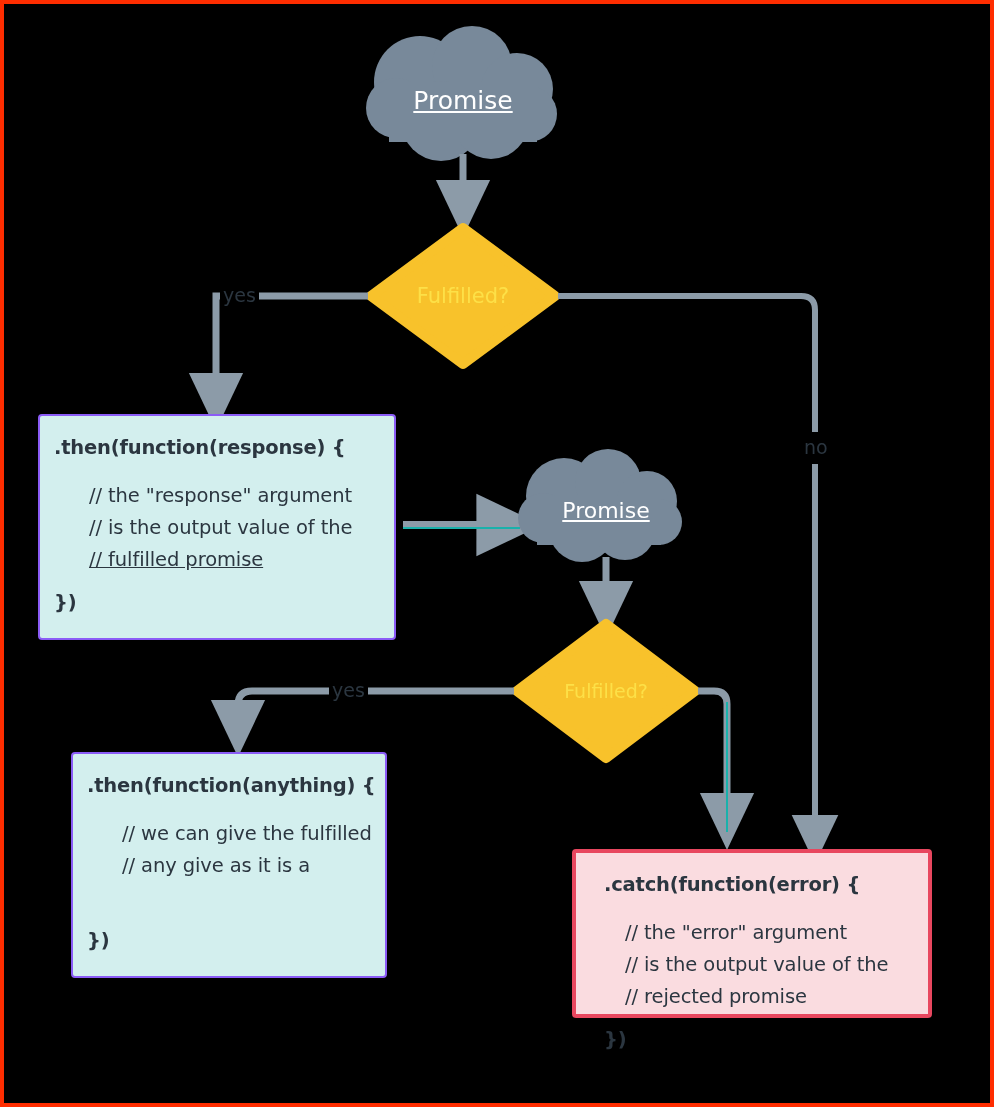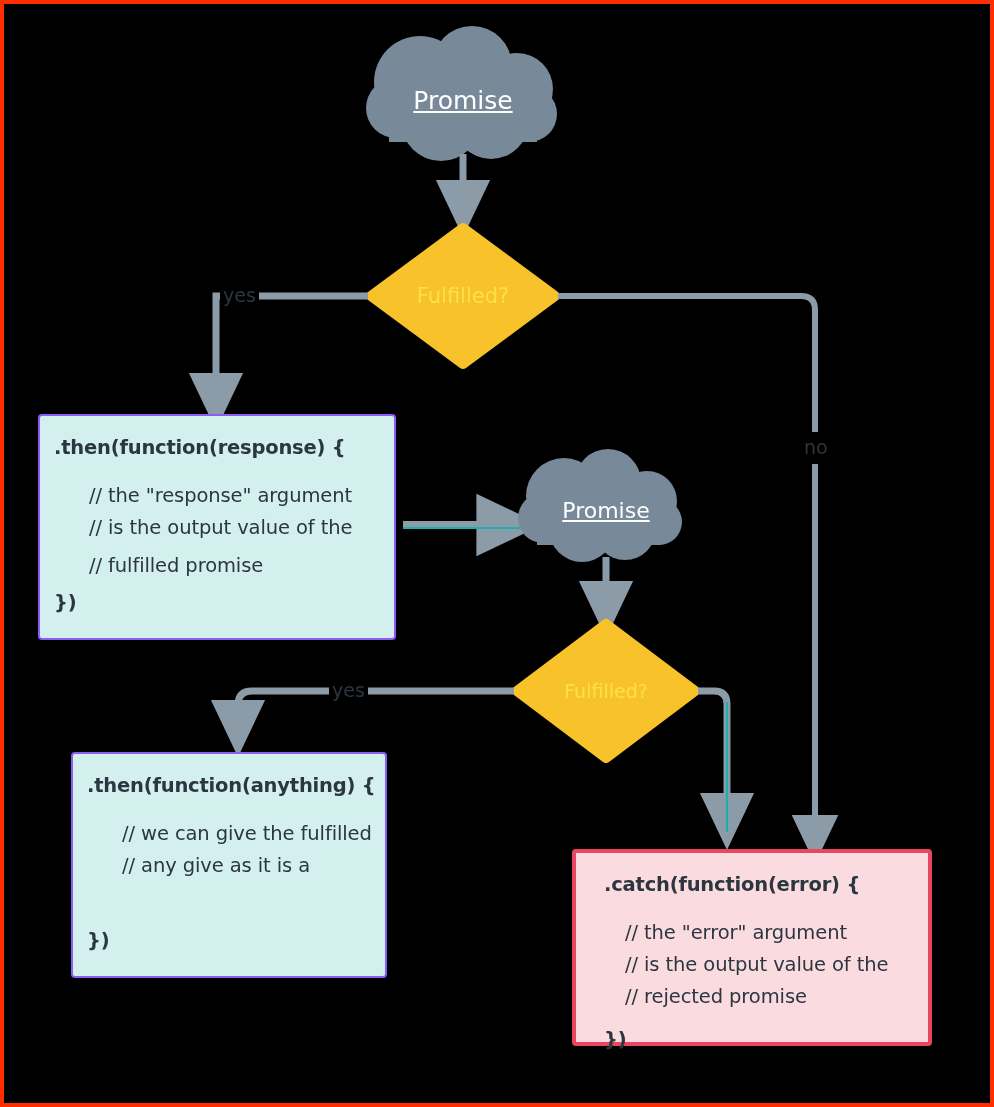--- a/index.html
+++ b/index.html
@@ -179,7 +179,7 @@
     <div class="code-line code-head" style="position:absolute; left:14px; top:22px;">.then(function(response) {</div>
     <div class="code-line code-comment" style="position:absolute; left:49px; top:70px;">// the "response" argument</div>
     <div class="code-line code-comment" style="position:absolute; left:49px; top:102px;">// is the output value of the</div>
-    <div class="code-line code-comment" style="position:absolute; left:49px; top:140px;">// fulfilled promise</div>
+    <div class="code-line code-comment" style="position:absolute; left:49px; top:134px;text-decoration:underline;">// fulfilled promise</div>
     <div class="code-line code-tail" style="position:absolute; left:14px; top:177px;">})</div>
   </div>
 

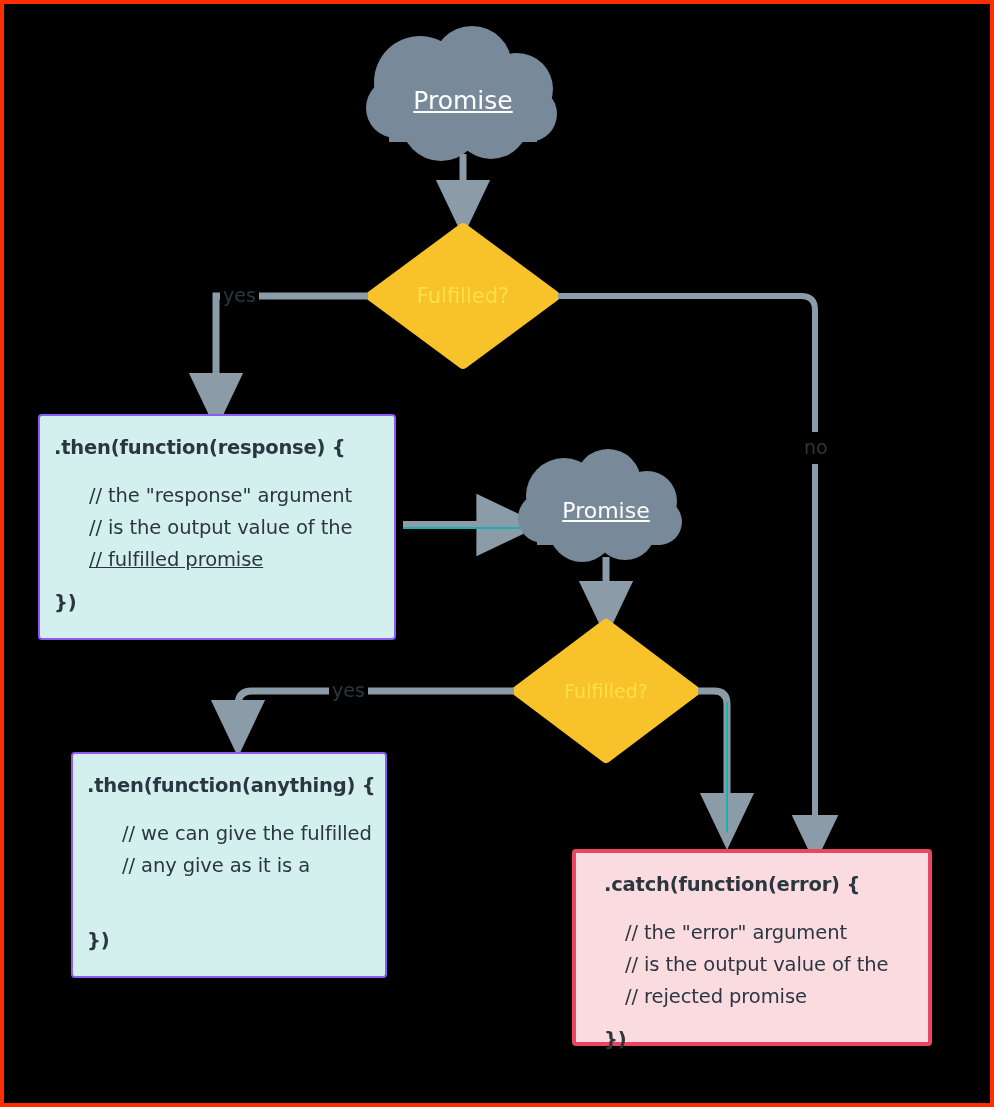--- a/index.html
+++ b/index.html
@@ -190,7 +190,7 @@
     <div class="code-line code-tail" style="position:absolute; left:14px; top:177px;">})</div>
   </div>
 
-  <div class="codebox pink" style="left:568px; top:845px; width:360px; height:197px;">
+  <div class="codebox pink" style="left:568px; top:845px; width:360px; height:169px;">
     <div class="code-line code-head" style="position:absolute; left:28px; top:22px;">.catch(function(error) {</div>
     <div class="code-line code-comment" style="position:absolute; left:49px; top:70px;">// the "error" argument</div>
     <div class="code-line code-comment" style="position:absolute; left:49px; top:102px;">// is the output value of the</div>

